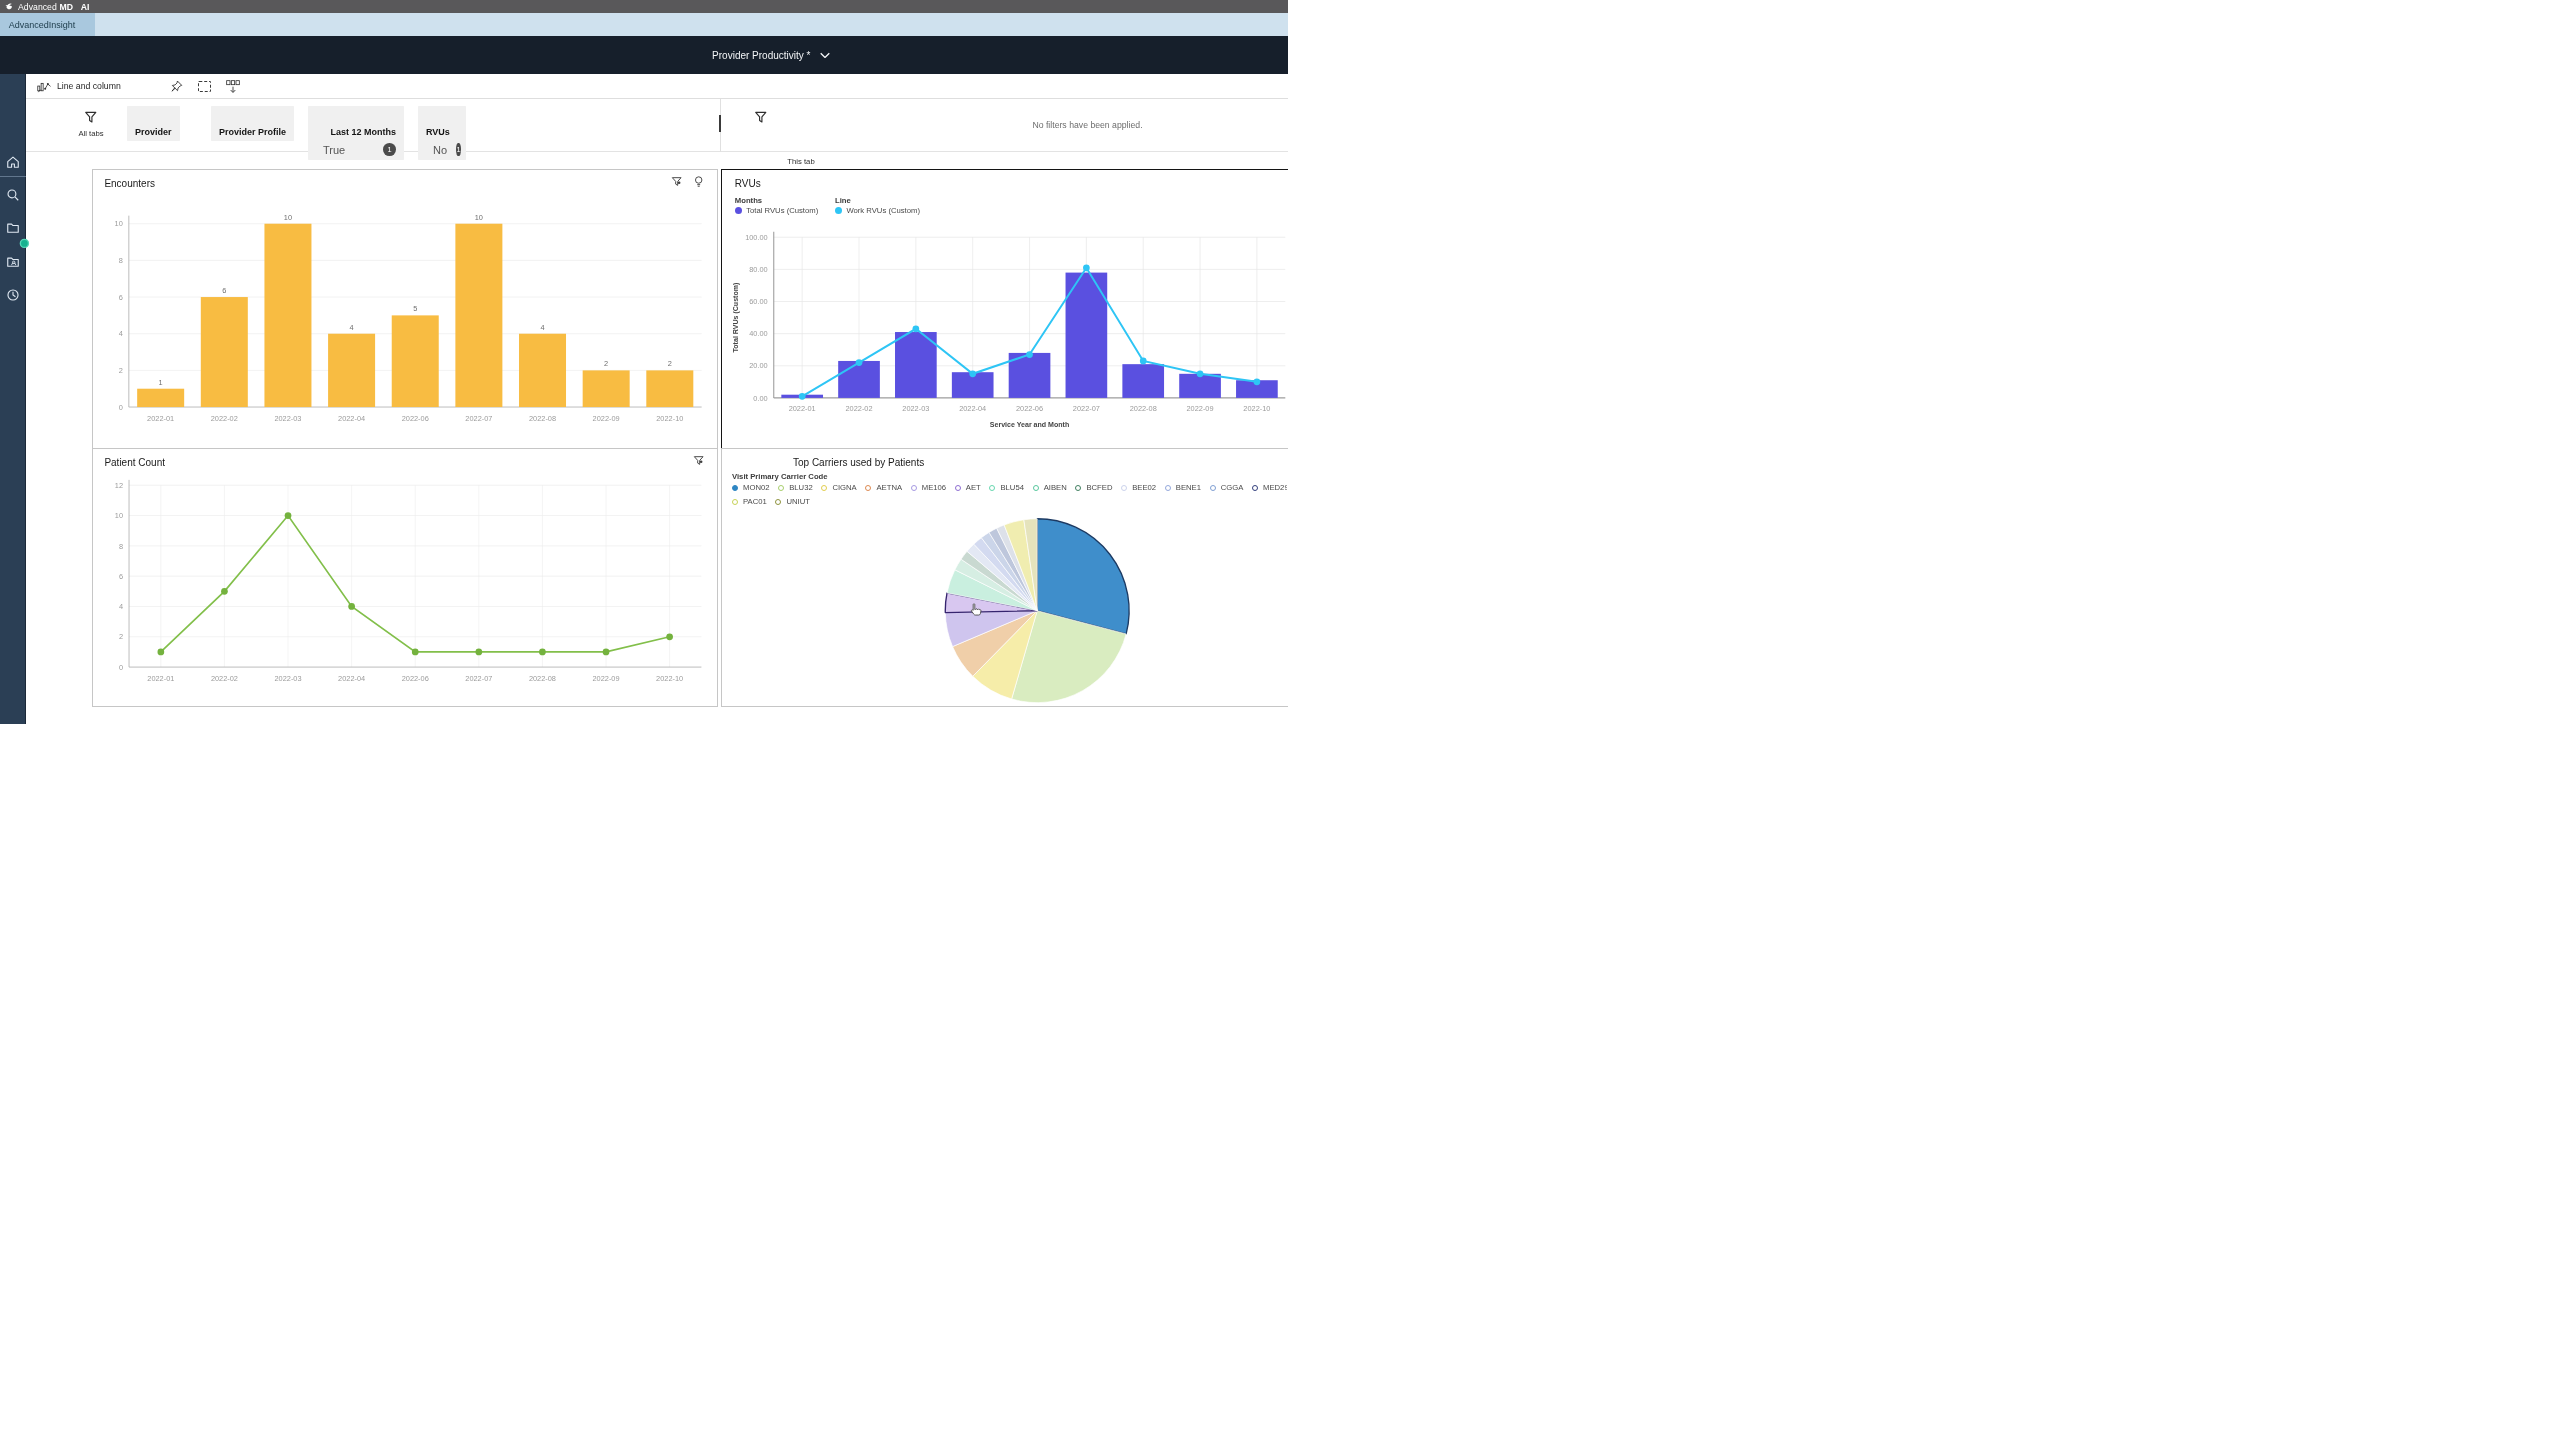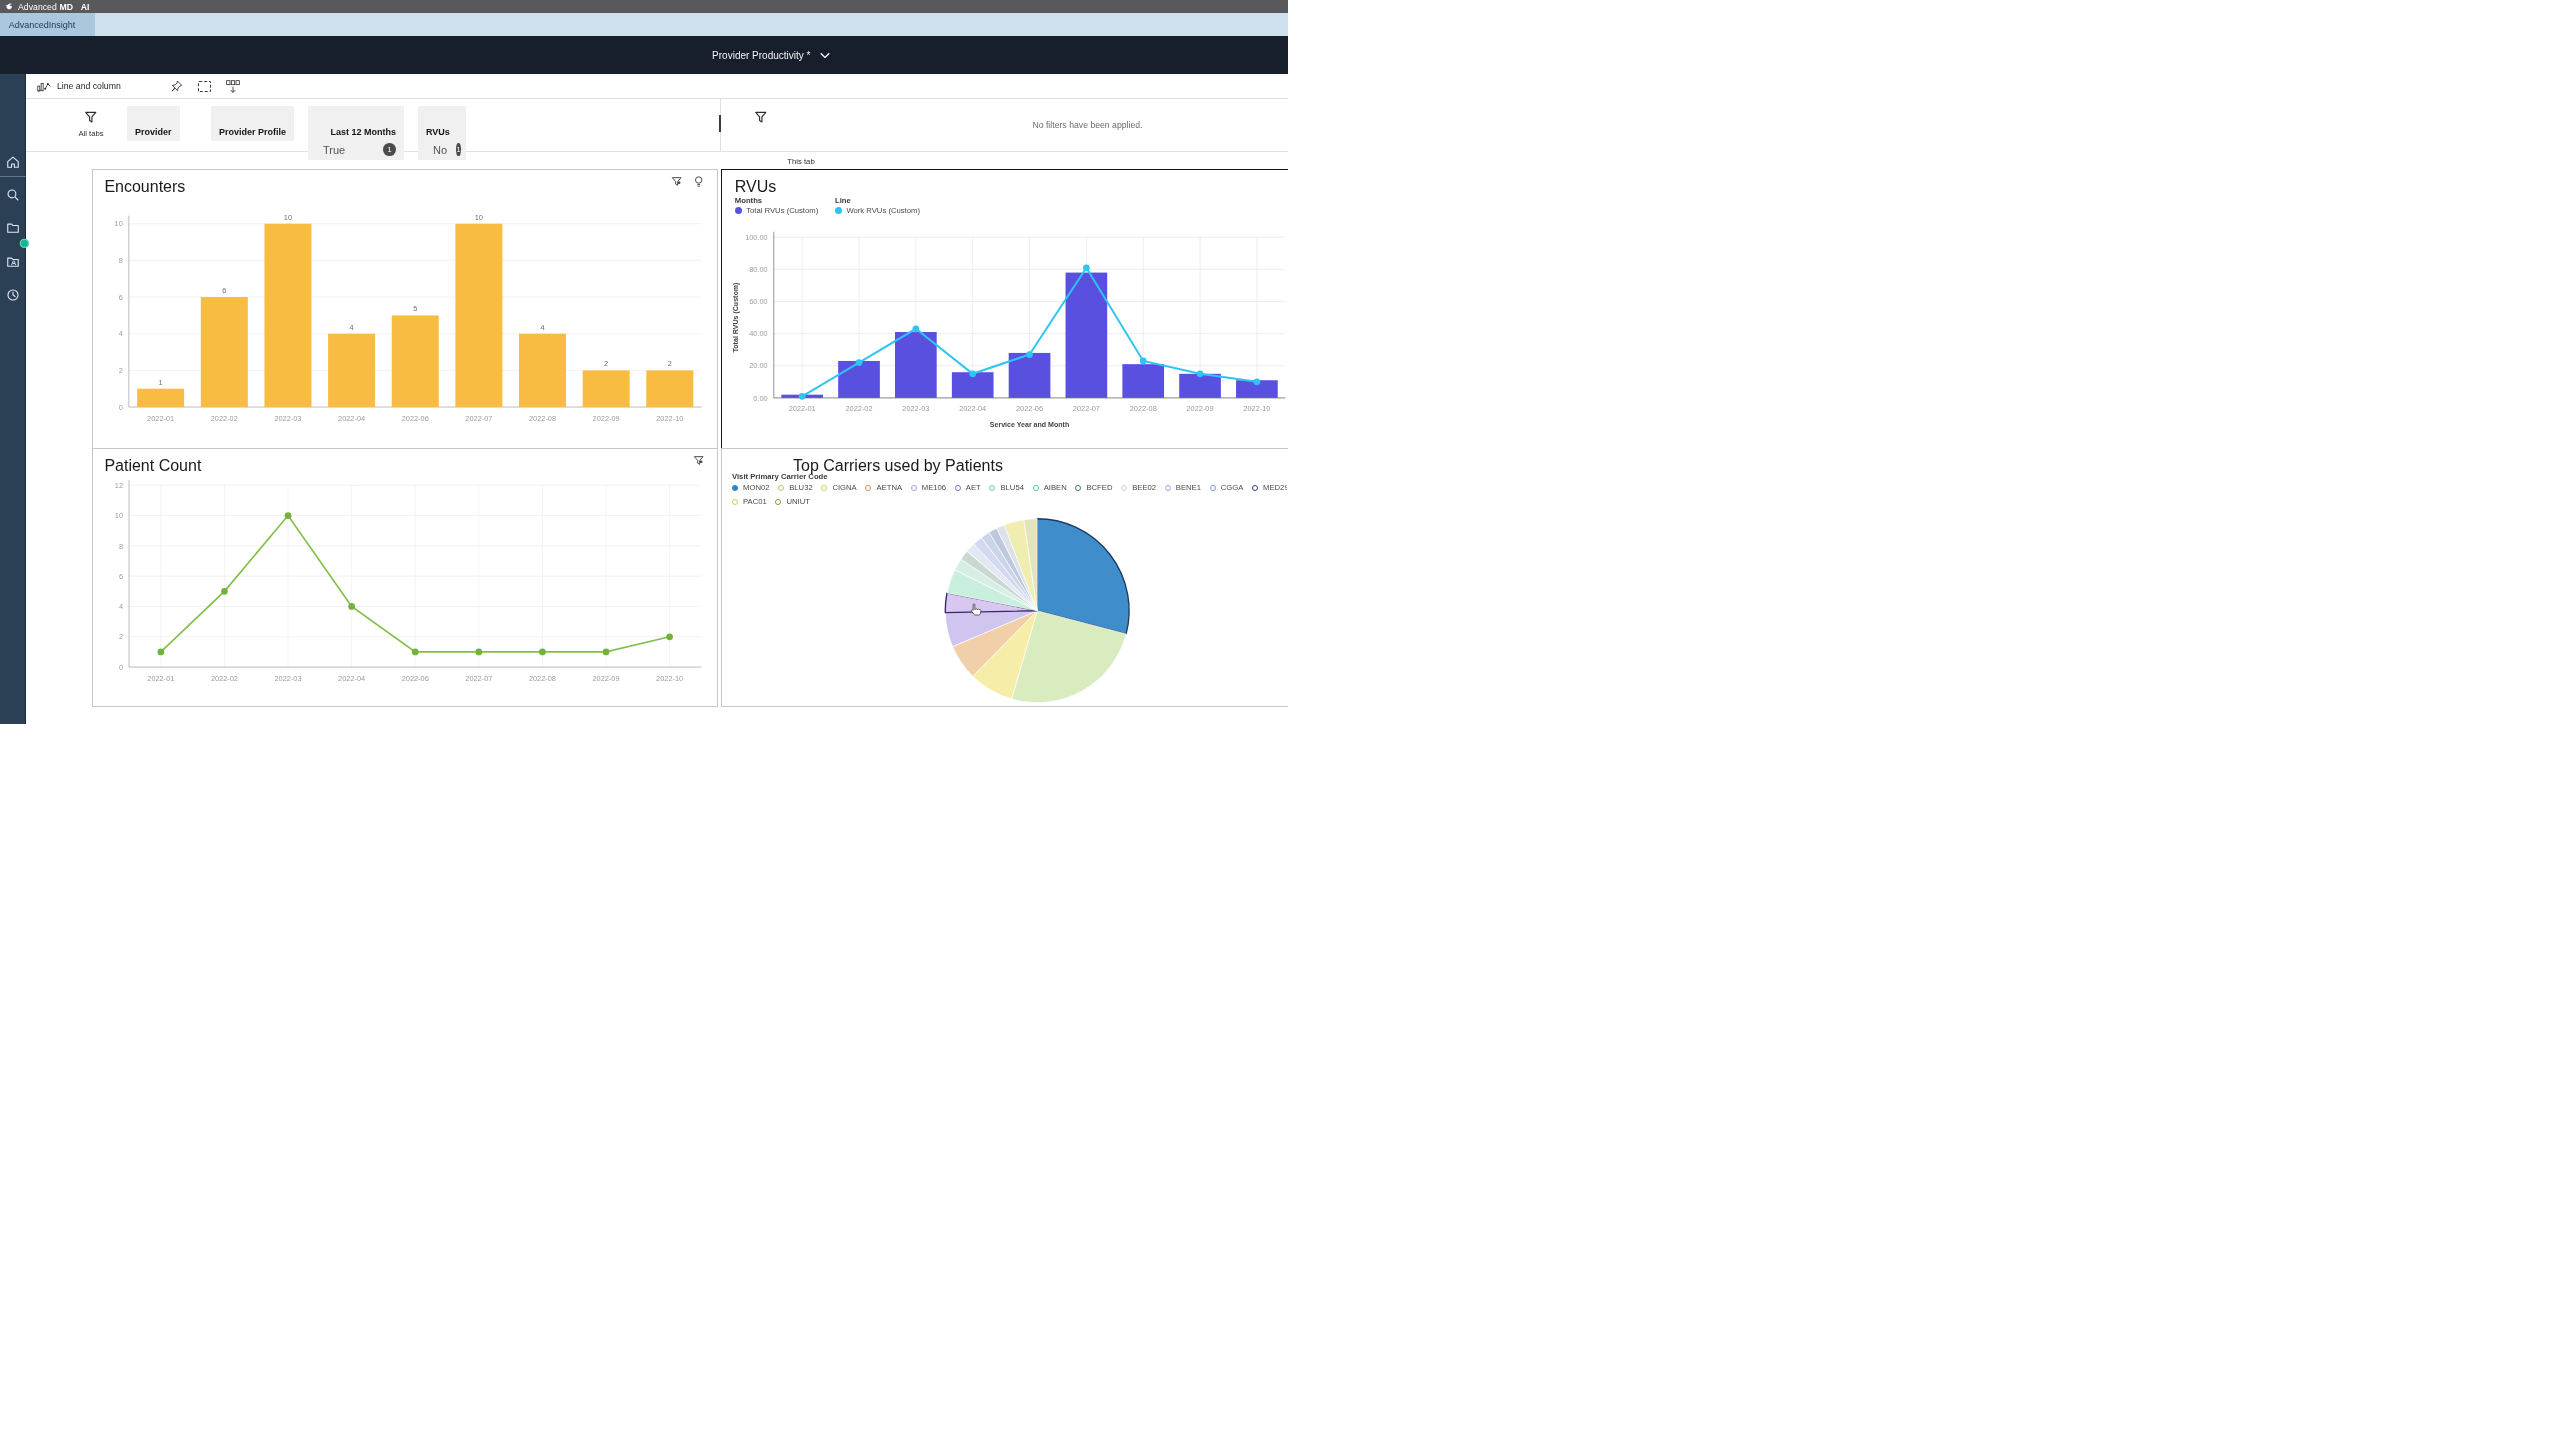--- a/index.html
+++ b/index.html
@@ -51,7 +51,7 @@
 
   
   .card { position:absolute; background:#fff; border:0.7px solid #c6c6c6; }
-  .card-title { position:absolute; font-size:16px; color:#1a1a1a; z-index:3; }
+  .card-title { position:absolute; font-size:10px; color:#1a1a1a; z-index:3; }
   .card-icons { position:absolute; display:flex; gap:8.7px; z-index:3; }
   #card-rvus { border:1.3px solid #141414; }
   .chart-svg { position:absolute; left:0; top:0; }

